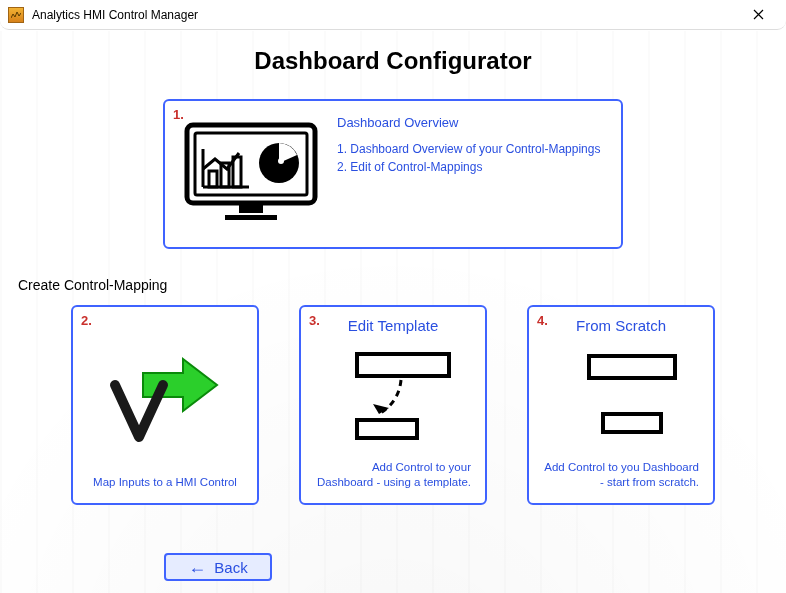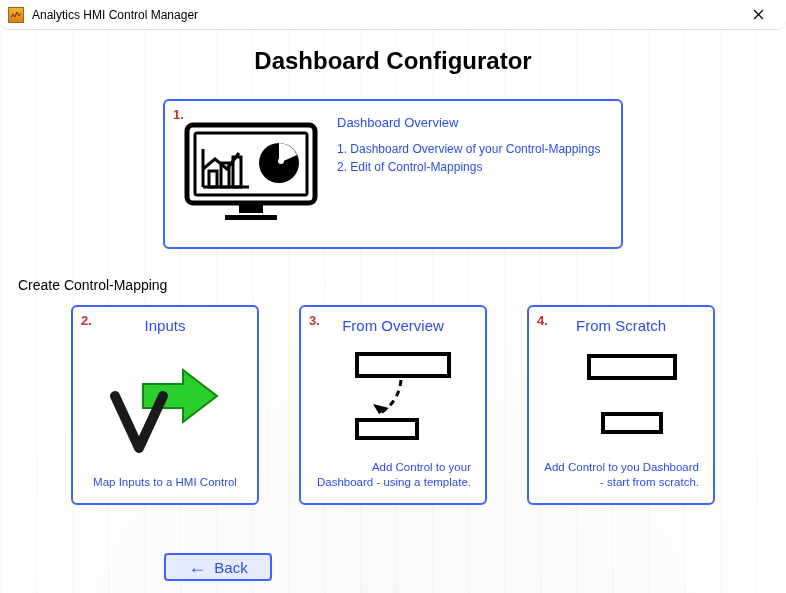--- a/index.html
+++ b/index.html
@@ -247,7 +247,6 @@
 
     <div class="card small-card inputs">
       <span class="num">2.</span>
-      <div class="card-title">Inputs</div>
       <div class="icon-area">
         <svg width="120" height="100" viewBox="0 0 120 100">
 

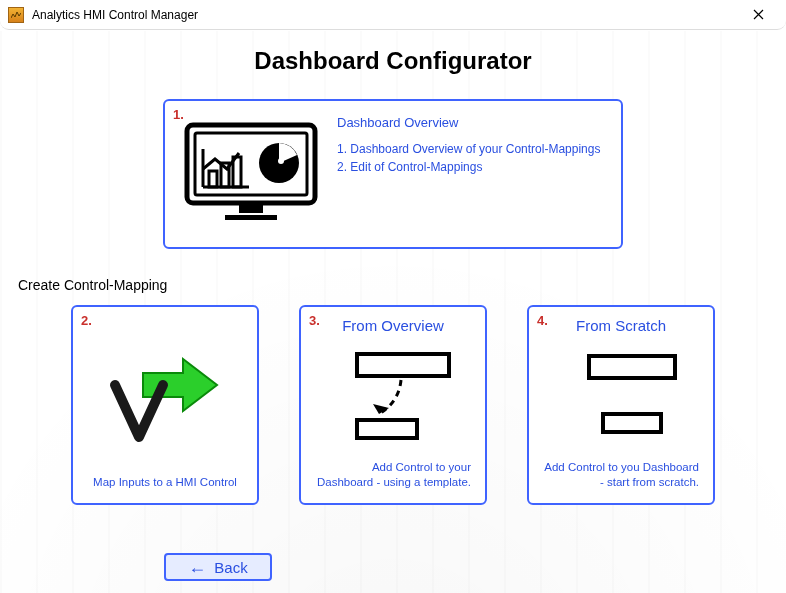--- a/index.html
+++ b/index.html
@@ -260,7 +260,7 @@
 
     <div class="card small-card">
       <span class="num">3.</span>
-      <div class="card-title">From Overview</div>
+      <div class="card-title">Edit Template</div>
       <div class="icon-area">
         <svg width="140" height="100" viewBox="0 0 140 100">
           <rect x="34" y="6" width="92" height="22" fill="none" stroke="#000" stroke-width="4"></rect>

